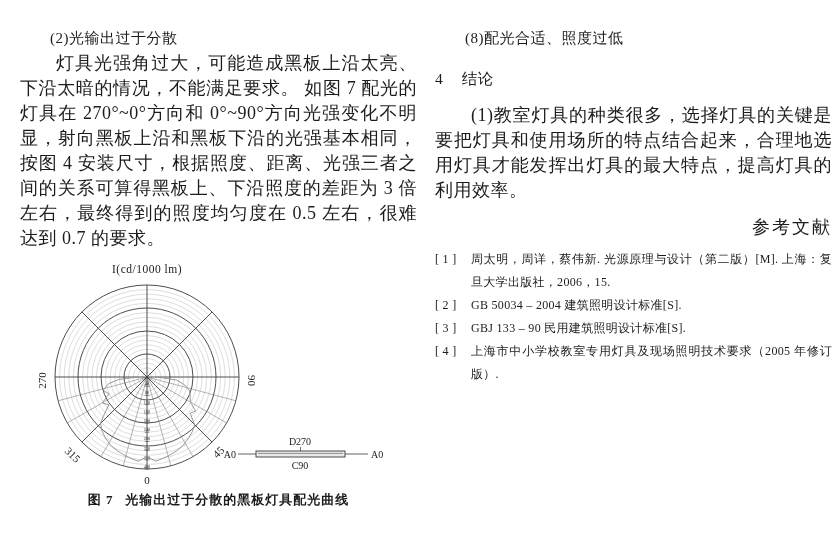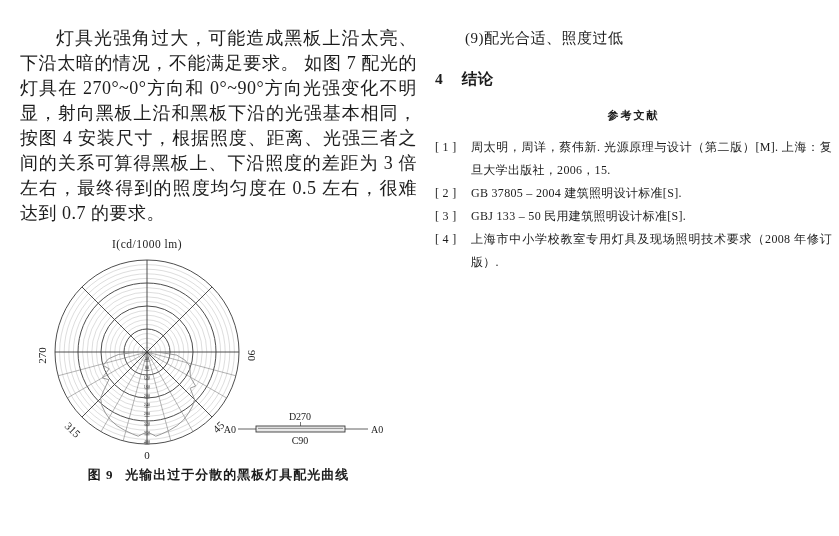--- a/index.html
+++ b/index.html
@@ -32,6 +32,7 @@
 <body>
 
 <div class="col col-left">
+  <div class="para-heading">(2)光输出过于分散</div>
   <p class="body-para">灯具光强角过大，可能造成黑板上沿太亮、下沿太暗的情况，不能满足要求。 如图 7 配光的灯具在 270°~0°方向和 0°~90°方向光强变化不明显，射向黑板上沿和黑板下沿的光强基本相同，按图 4 安装尺寸，根据照度、距离、光强三者之间的关系可算得黑板上、下沿照度的差距为 3 倍左右，最终得到的照度均匀度在 0.5 左右，很难达到 0.7 的要求。</p>
 
   <div class="figure-block">

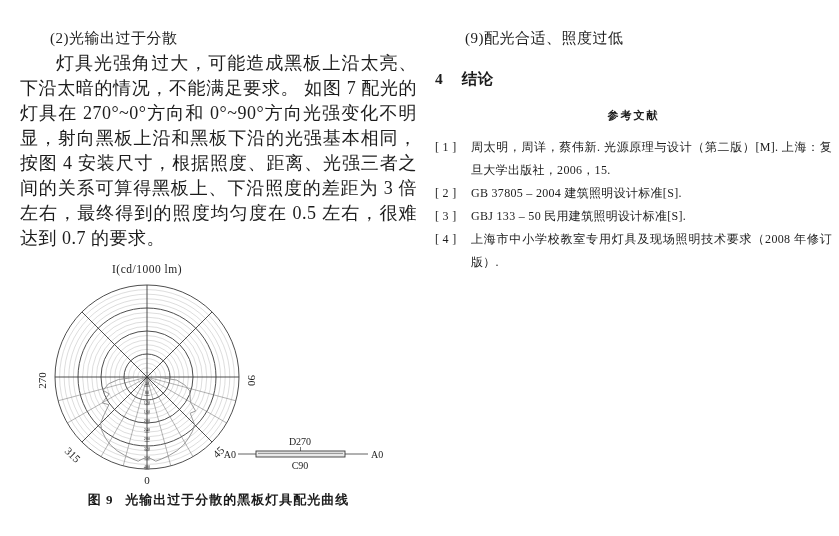--- a/index.html
+++ b/index.html
@@ -116,7 +116,7 @@
 </div>
 
 <div class="col col-right">
-  <div class="para-heading">(9)配光合适、照度过低</div>
+  <div class="para-heading">(8)配光合适、照度过低</div>
 
   <div class="section-heading">
     <span class="sec-num">4</span><span>结论</span>

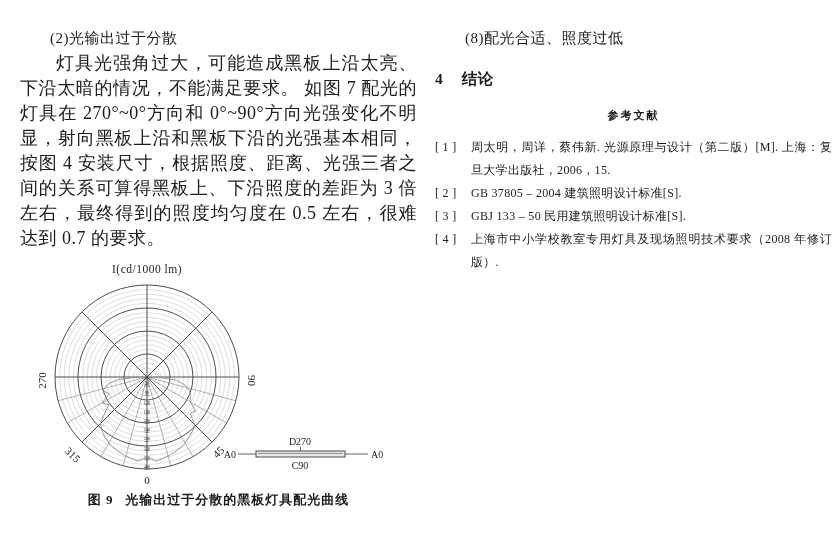--- a/index.html
+++ b/index.html
@@ -15,7 +15,7 @@
     font-size:18px;line-height:25px;text-indent:2em;letter-spacing:.5px;margin:0;
     text-align:justify;text-justify:inter-character;
   }
-  .section-heading{font-size:15.5px;font-weight:bold;letter-spacing:.5px;margin:15px 0 12px 0;line-height:25px;}
+  .section-heading{font-size:15.5px;font-weight:normal;letter-spacing:.5px;margin:15px 0 12px 0;line-height:25px;}
   .section-heading .sec-num{margin-right:1.2em;}
   .figure-block{margin-top:6px;}
   .figure-block svg{display:block;}

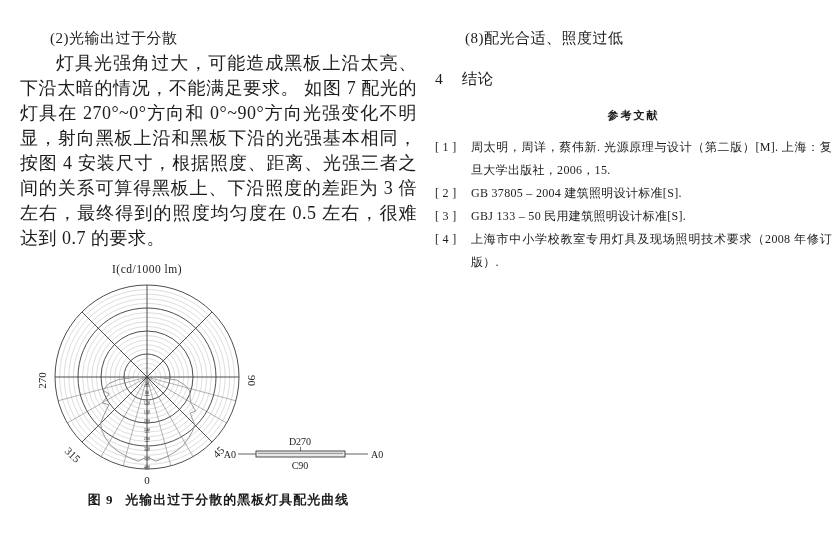--- a/index.html
+++ b/index.html
@@ -122,6 +122,7 @@
     <span class="sec-num">4</span><span>结论</span>
   </div>
 
+  <p class="body-para">(1)教室灯具的种类很多，选择灯具的关键是要把灯具和使用场所的特点结合起来，合理地选用灯具才能发挥出灯具的最大特点，提高灯具的利用效率。</p>
 
   <div class="refs-heading">参考文献</div>
 

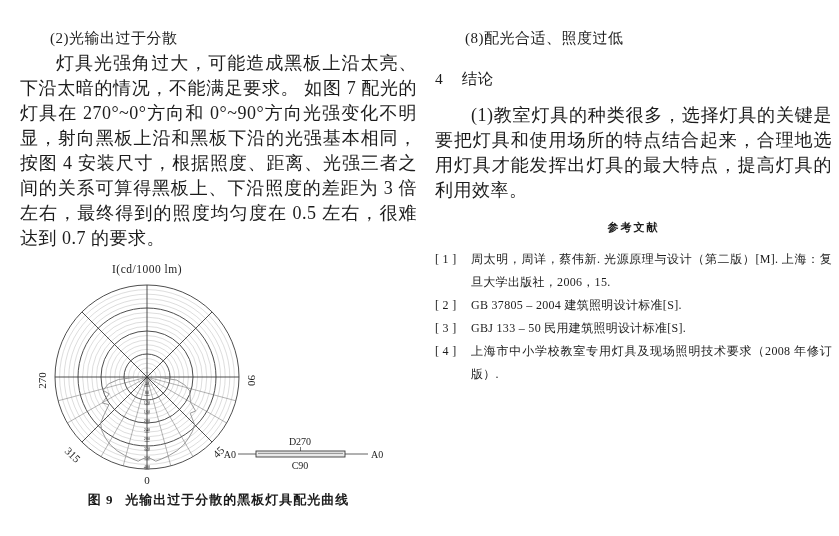--- a/index.html
+++ b/index.html
@@ -23,7 +23,7 @@
     font-size:13px;font-weight:bold;text-align:center;letter-spacing:1px;margin-top:5px;line-height:20px;
   }
   .figure-caption .fig-no{margin-right:.9em;}
-  .refs-heading{font-size:11px;font-weight:bold;text-align:center;letter-spacing:2px;margin:14px 0 11px 0;line-height:20px;}
+  .refs-heading{font-size:18px;font-weight:normal;text-align:right;letter-spacing:2px;margin:14px 0 11px 0;line-height:20px;}
   .ref-item{display:flex;font-size:12px;line-height:23px;letter-spacing:.3px;}
   .ref-label{flex:0 0 36px;white-space:nowrap;}
   .ref-text{flex:1;text-align:justify;text-justify:inter-character;}

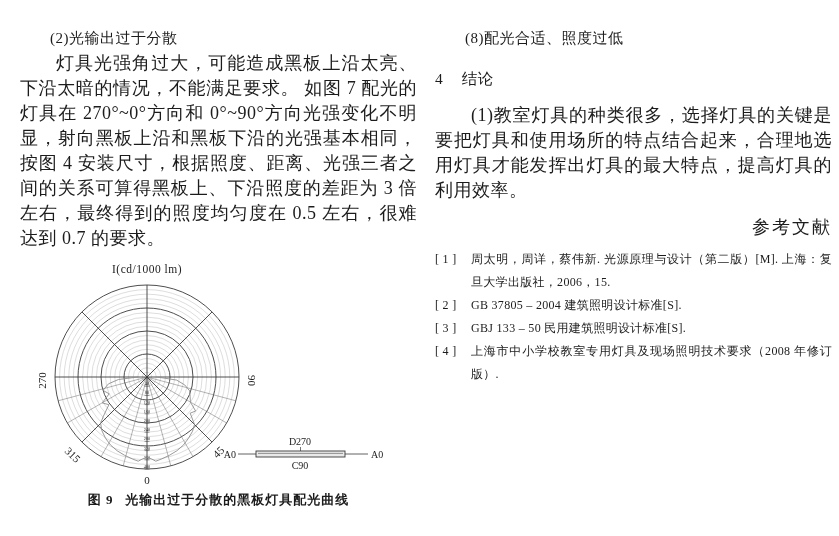--- a/index.html
+++ b/index.html
@@ -133,7 +133,7 @@
     </div>
     <div class="ref-item">
       <span class="ref-label">[ 2 ]</span>
-      <span class="ref-text">GB 37805 – 2004 建筑照明设计标准[S].</span>
+      <span class="ref-text">GB 50034 – 2004 建筑照明设计标准[S].</span>
     </div>
     <div class="ref-item">
       <span class="ref-label">[ 3 ]</span>

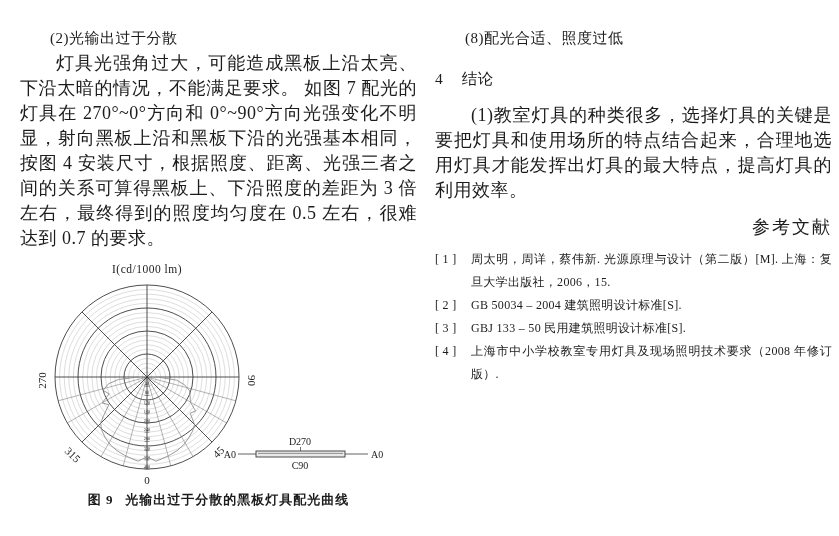--- a/index.html
+++ b/index.html
@@ -137,7 +137,7 @@
     </div>
     <div class="ref-item">
       <span class="ref-label">[ 3 ]</span>
-      <span class="ref-text">GBJ 133 – 50 民用建筑照明设计标准[S].</span>
+      <span class="ref-text">GBJ 133 – 90 民用建筑照明设计标准[S].</span>
     </div>
     <div class="ref-item">
       <span class="ref-label">[ 4 ]</span>

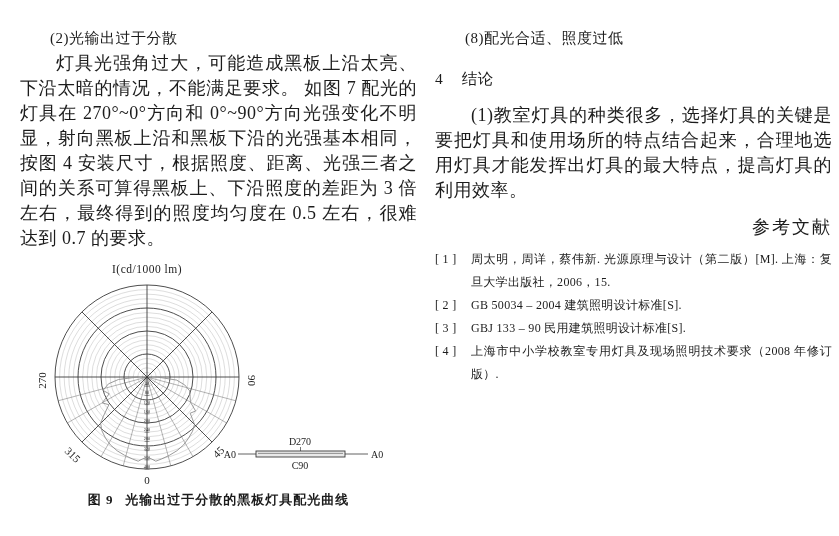--- a/index.html
+++ b/index.html
@@ -141,7 +141,7 @@
     </div>
     <div class="ref-item">
       <span class="ref-label">[ 4 ]</span>
-      <span class="ref-text">上海市中小学校教室专用灯具及现场照明技术要求（2008 年修订版）.</span>
+      <span class="ref-text">上海市中小学校教室专用灯具及现场照明技术要求（2005 年修订版）.</span>
     </div>
   </div>
 </div>

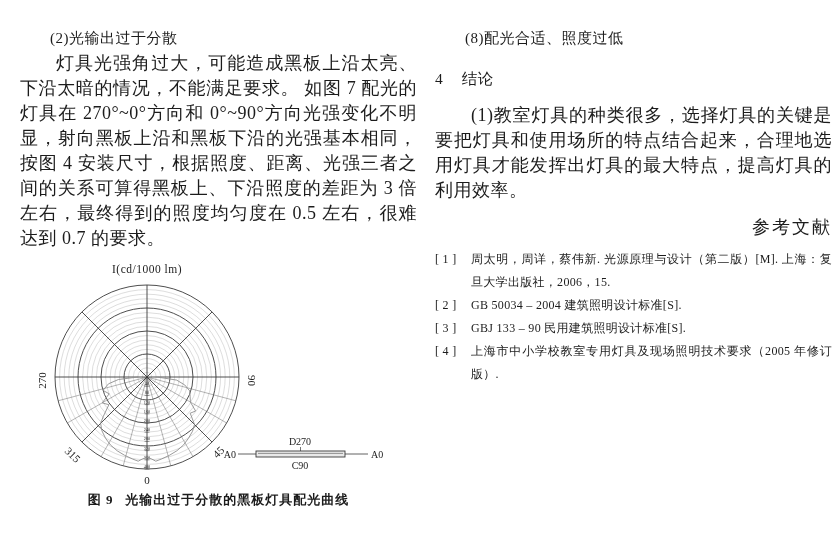--- a/index.html
+++ b/index.html
@@ -110,7 +110,7 @@
         <text x="280" y="212" text-anchor="middle" font-size="10" fill="#222222">C90</text>
       </svg>
     <div class="figure-caption">
-      <span class="fig-no">图 9</span><span>光输出过于分散的黑板灯具配光曲线</span>
+      <span class="fig-no">图 7</span><span>光输出过于分散的黑板灯具配光曲线</span>
     </div>
   </div>
 </div>

